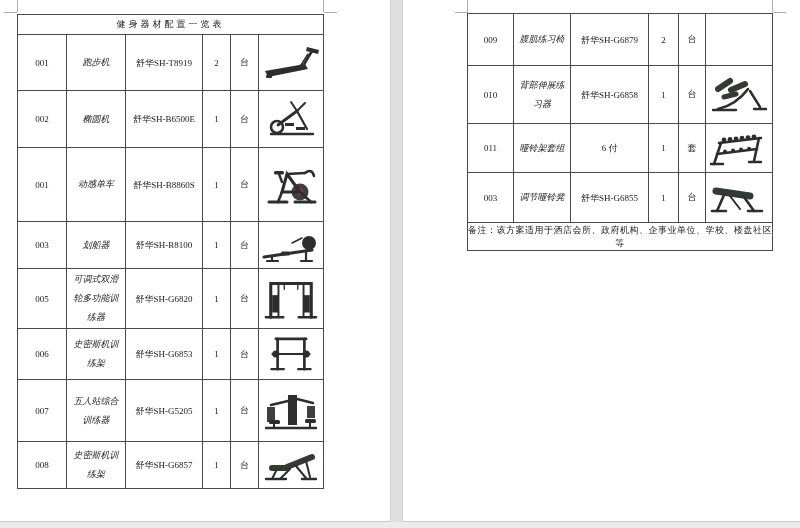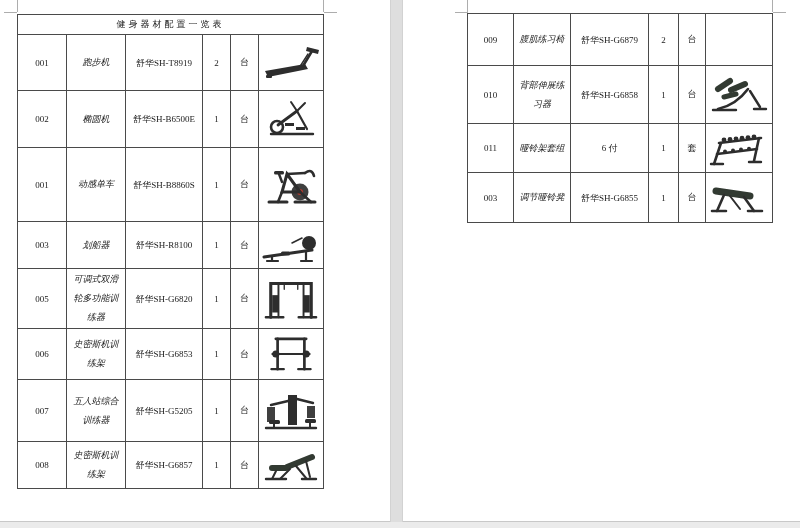--- a/index.html
+++ b/index.html
@@ -362,6 +362,9 @@
             </td>
       </tr>
 
+      <tr style="height:28px">
+        <td colspan="6" class="c-note">备注：该方案适用于酒店会所、政府机构、企事业单位、学校、楼盘社区等</td>
+      </tr>
     </tbody>
       </table>
 

